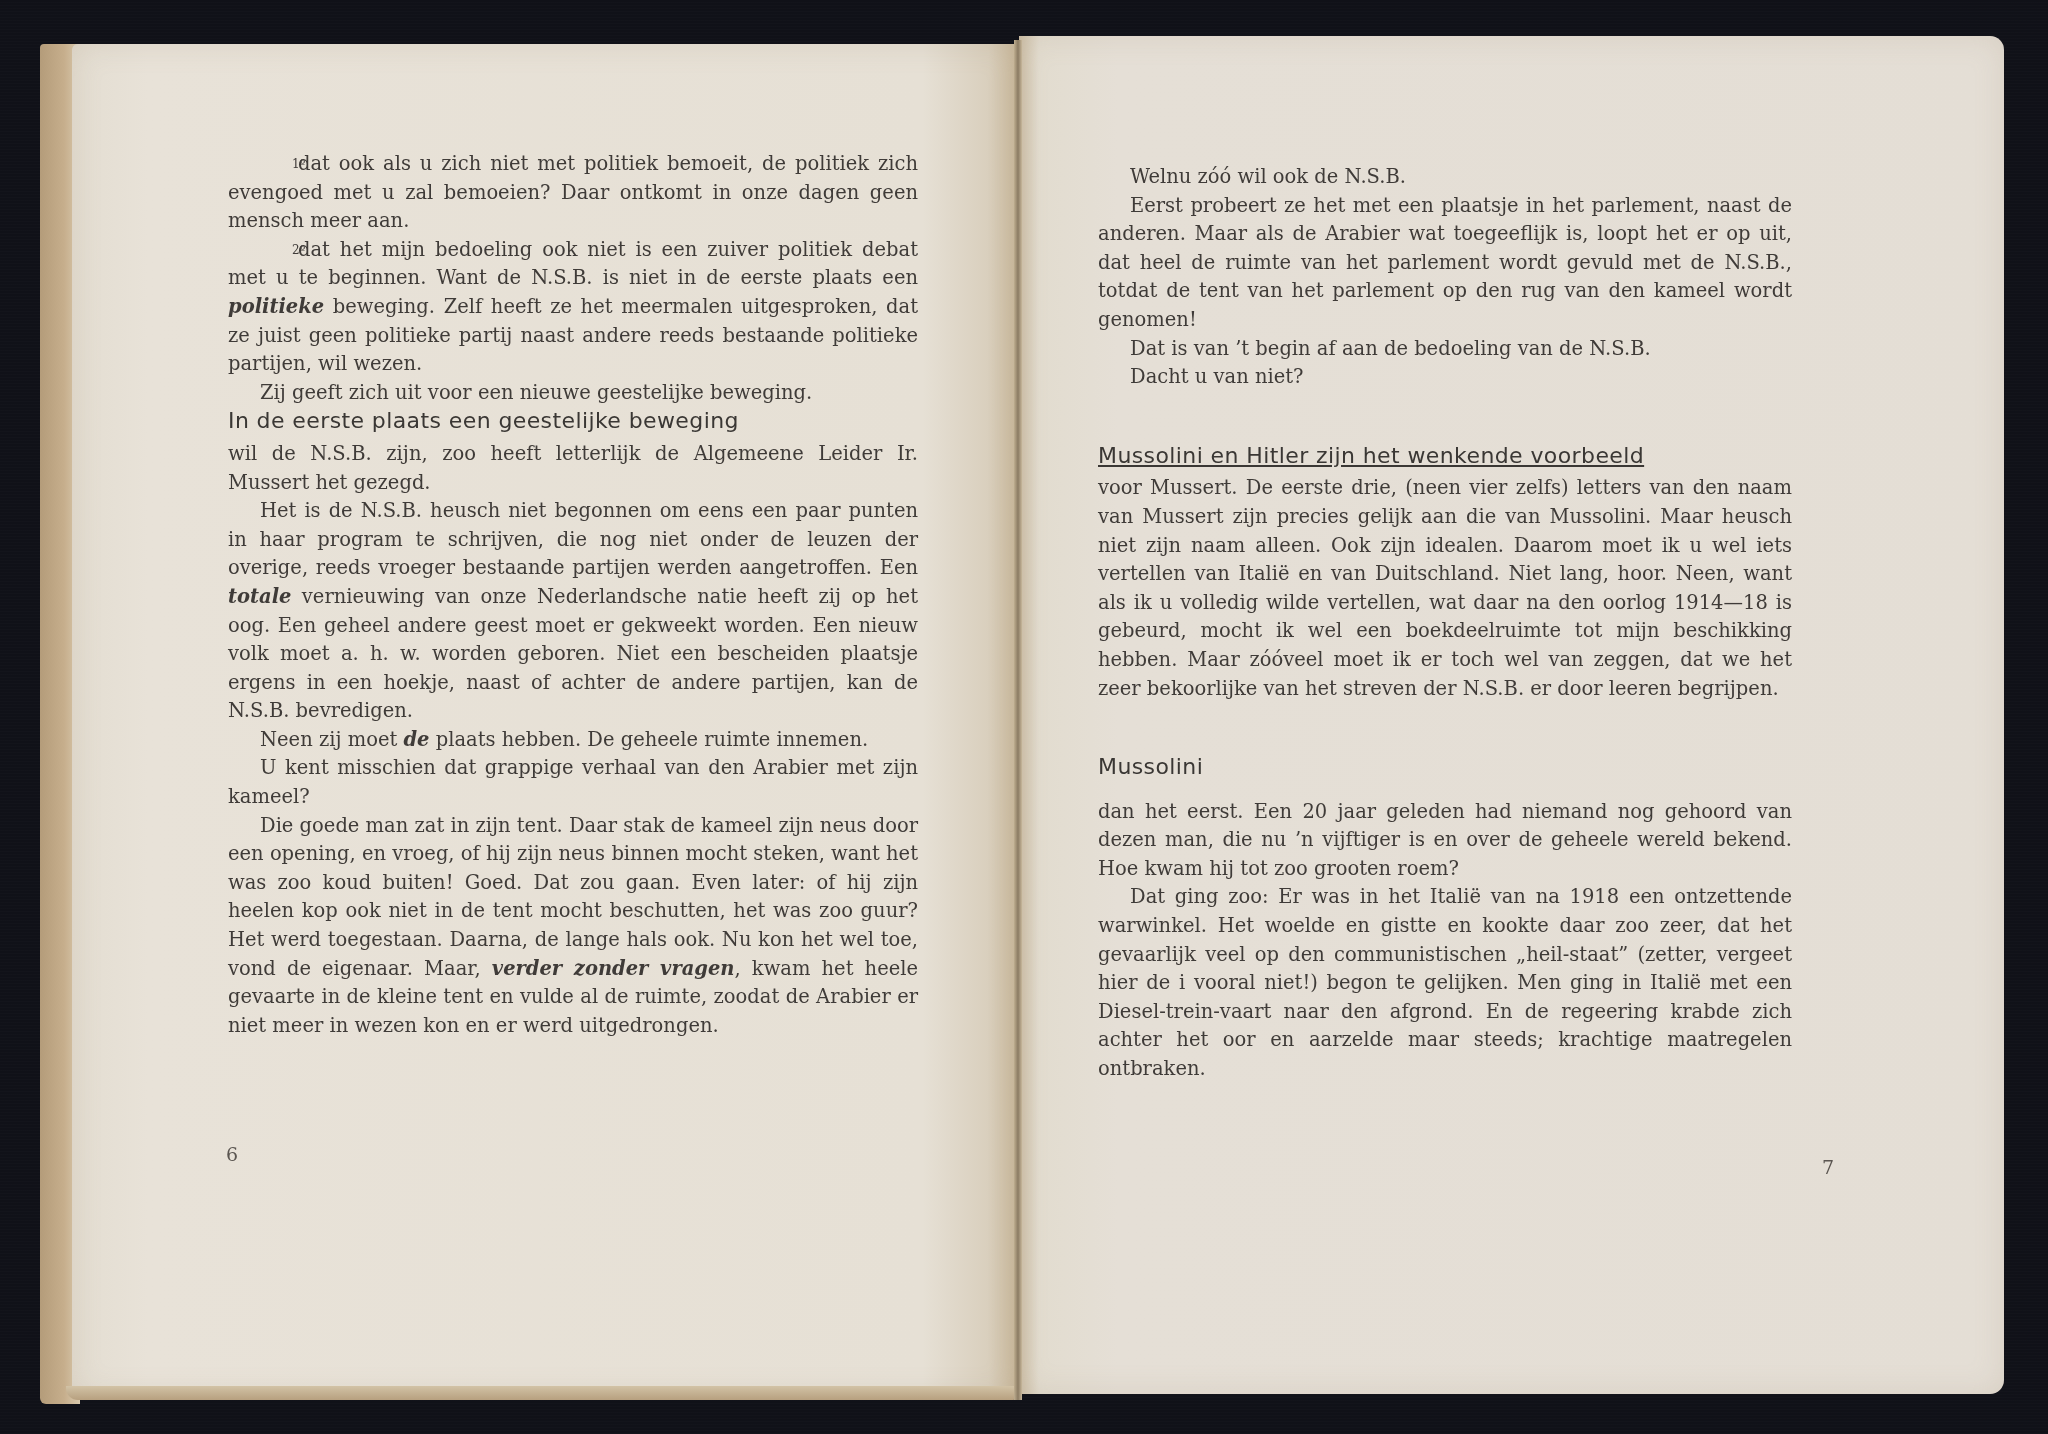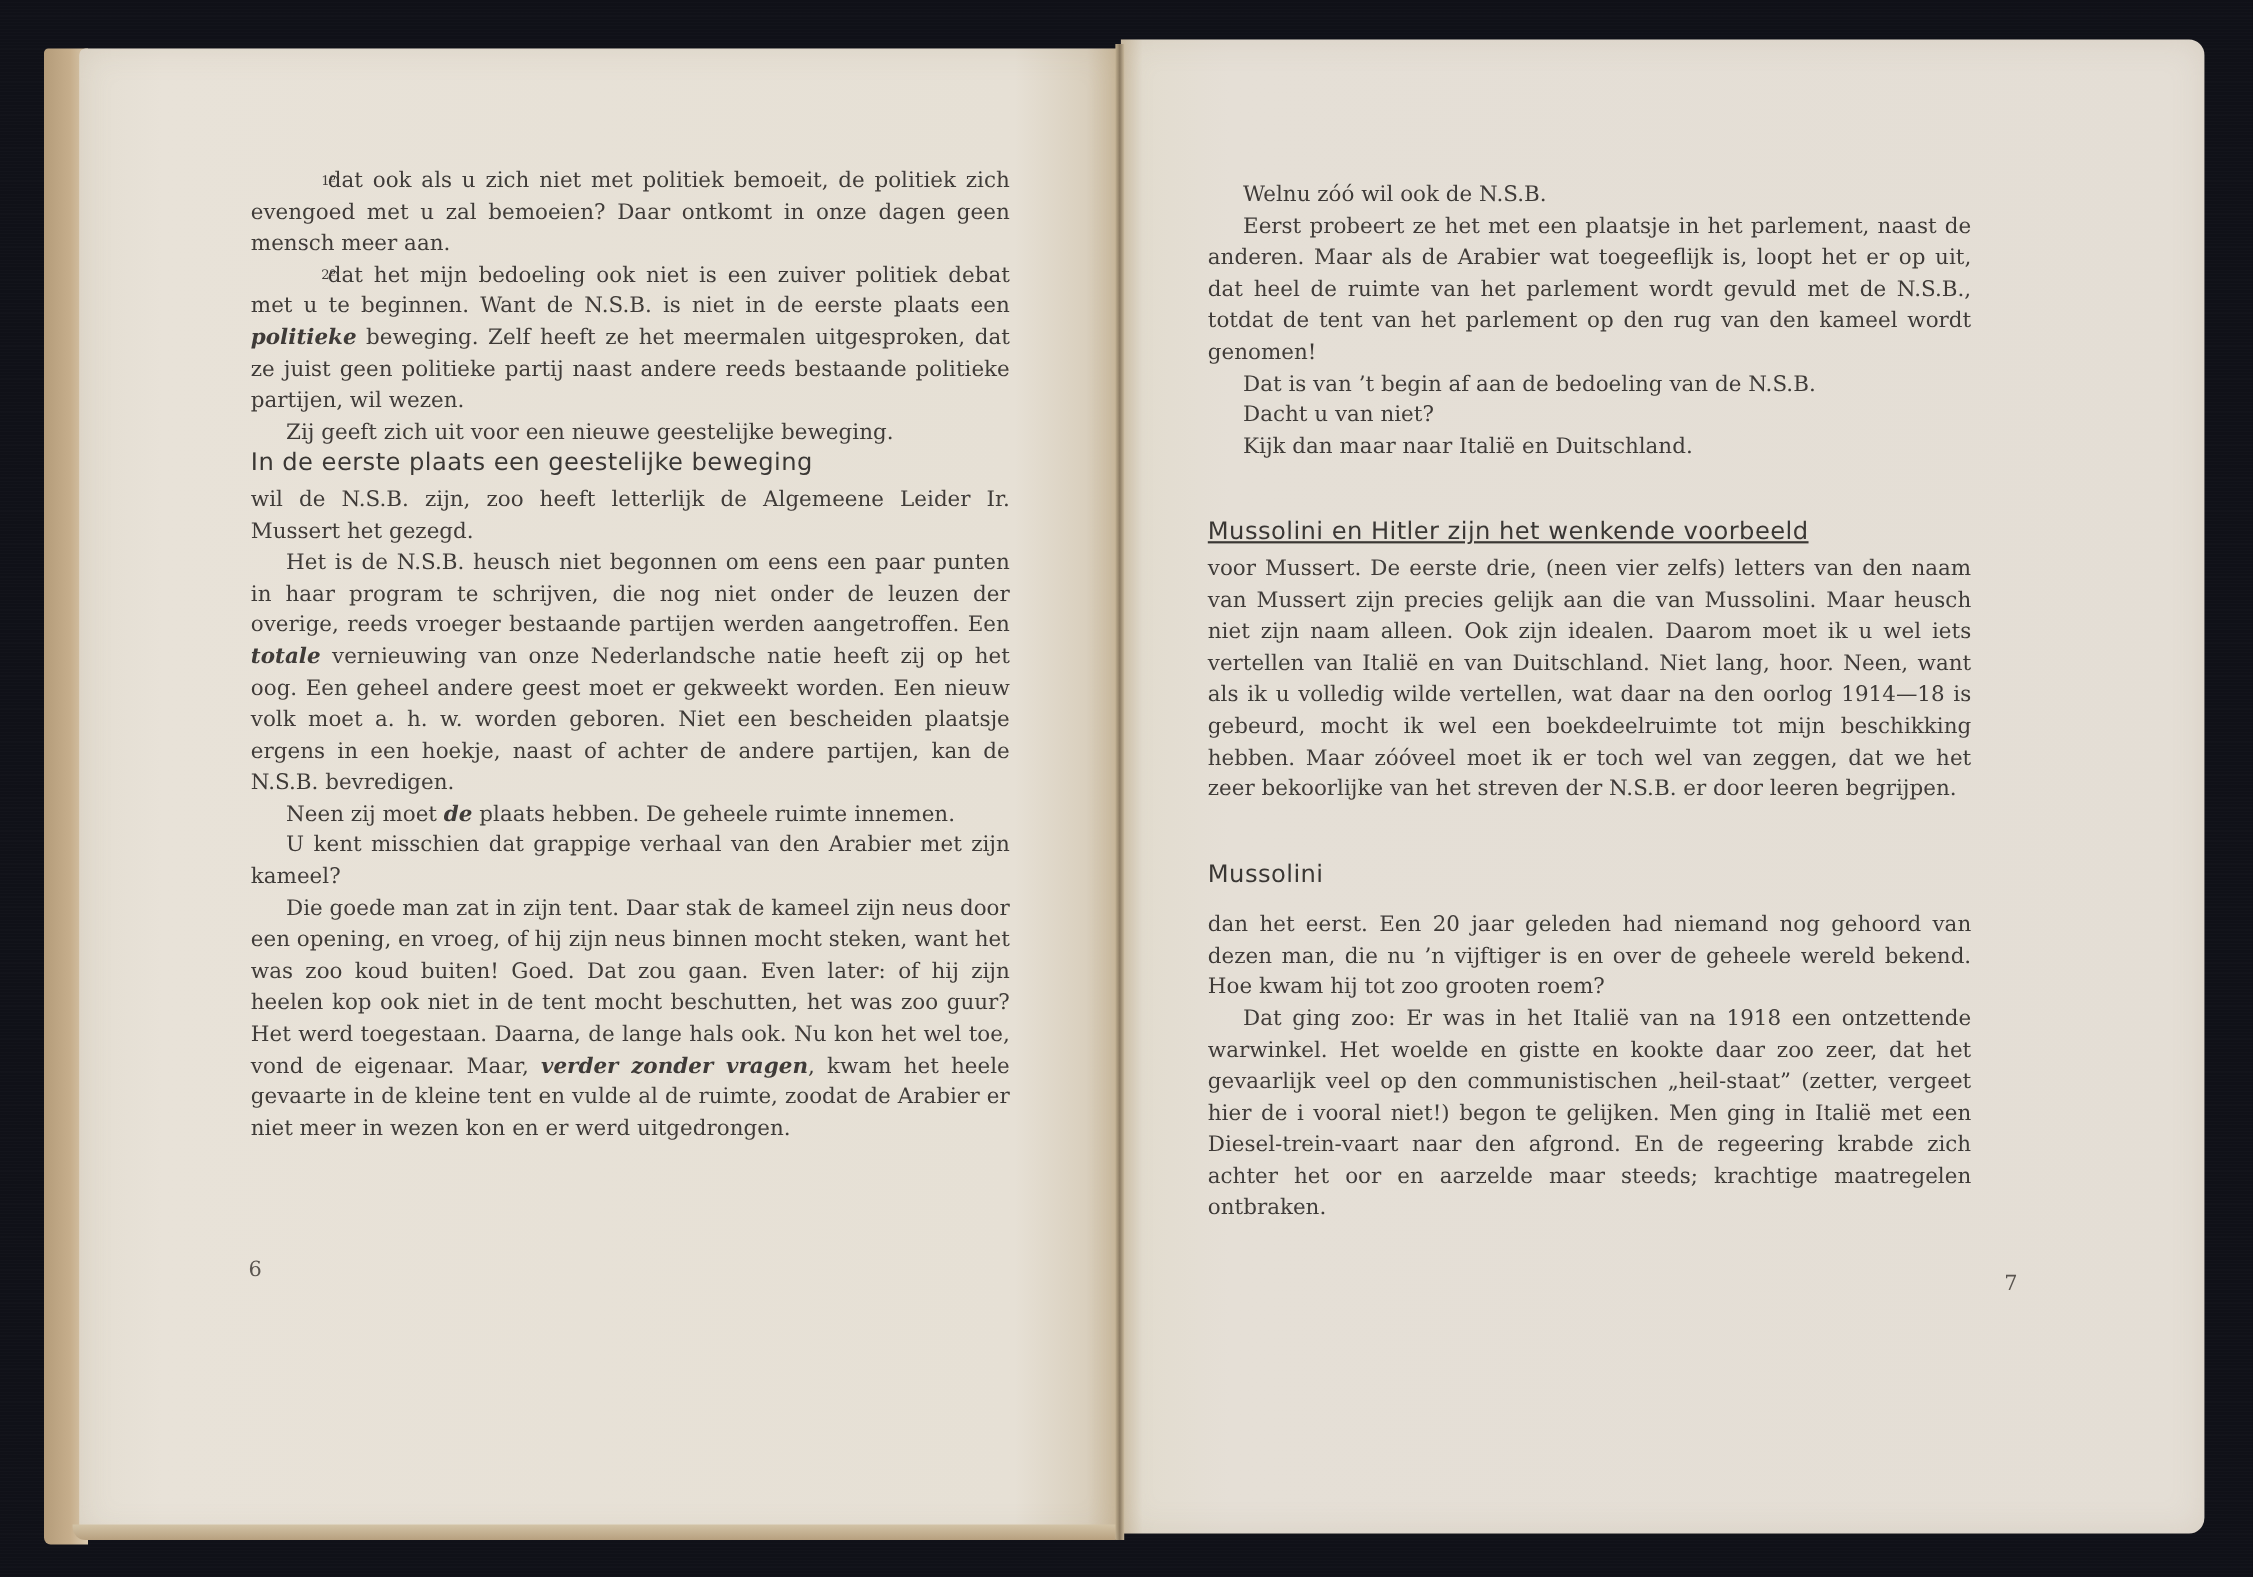--- a/index.html
+++ b/index.html
@@ -133,7 +133,6 @@
   <p class="p indent">Eerst probeert ze het met een plaatsje in het parlement, naast de anderen. Maar als de Arabier wat toegeeflijk is, loopt het er op uit, dat heel de ruimte van het parlement wordt gevuld met de N.S.B., totdat de tent van het parlement op den rug van den kameel wordt genomen!</p>
   <p class="p indent">Dat is van ’t begin af aan de bedoeling van de N.S.B.</p>
   <p class="p indent">Dacht u van niet?</p>
-  <p class="p indent">Kijk dan maar naar Italië en Duitschland.</p>
 
   <h2 class="heading" style="margin-top:50px;margin-bottom:4px;text-decoration:underline;">Mussolini en Hitler zijn het wenkende voorbeeld</h2>
   <p class="p">voor Mussert. De eerste drie, (neen vier zelfs) letters van den naam van Mussert zijn precies gelijk aan die van Mussolini. Maar heusch niet zijn naam alleen. Ook zijn idealen. Daarom moet ik u wel iets vertellen van Italië en van Duitschland. Niet lang, hoor. Neen, want als ik u volledig wilde vertellen, wat daar na den oorlog 1914—18 is gebeurd, mocht ik wel een boekdeelruimte tot mijn beschikking hebben. Maar zóóveel moet ik er toch wel van zeggen, dat we het zeer bekoorlijke van het streven der N.S.B. er door leeren begrijpen.</p>

